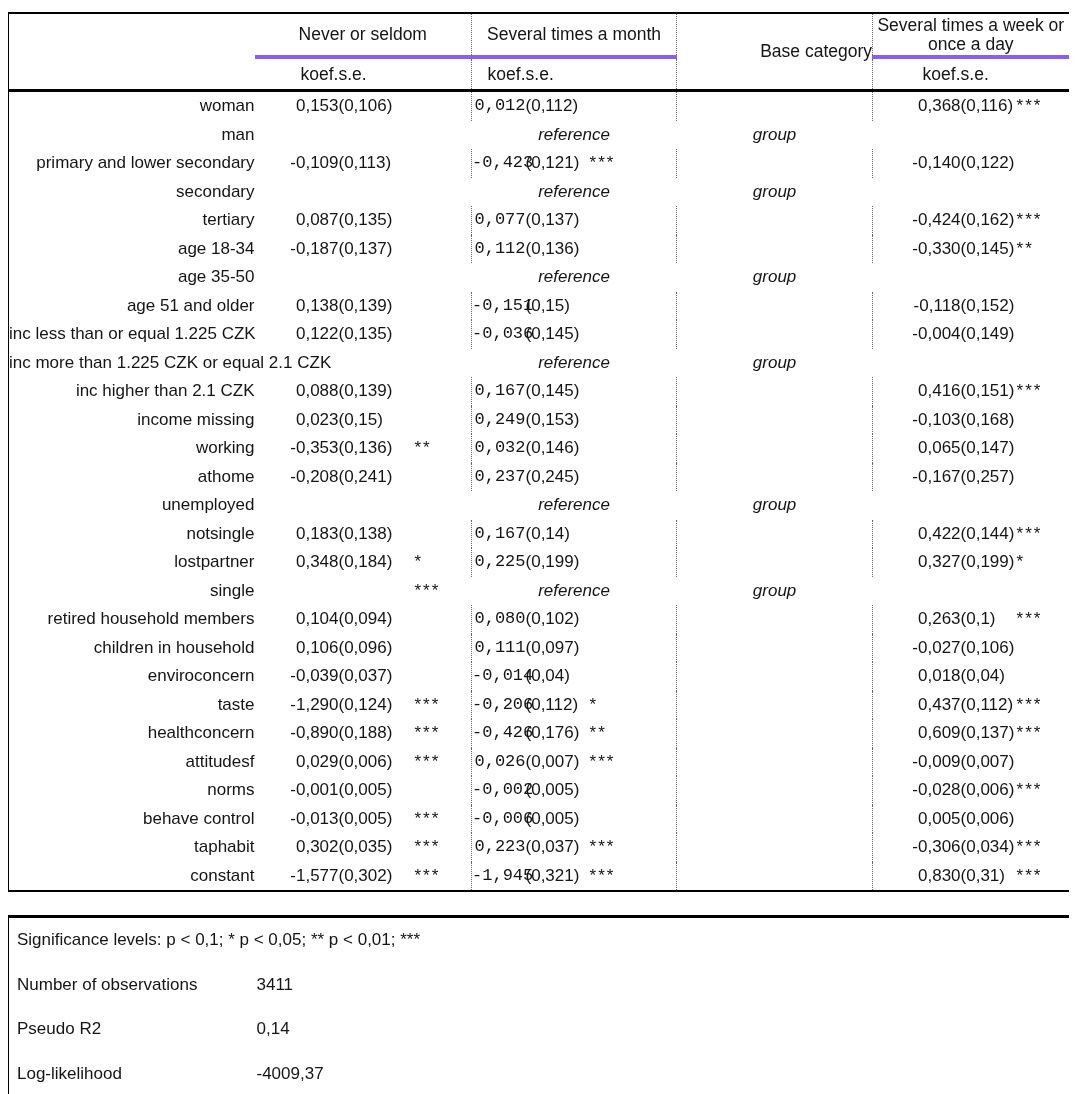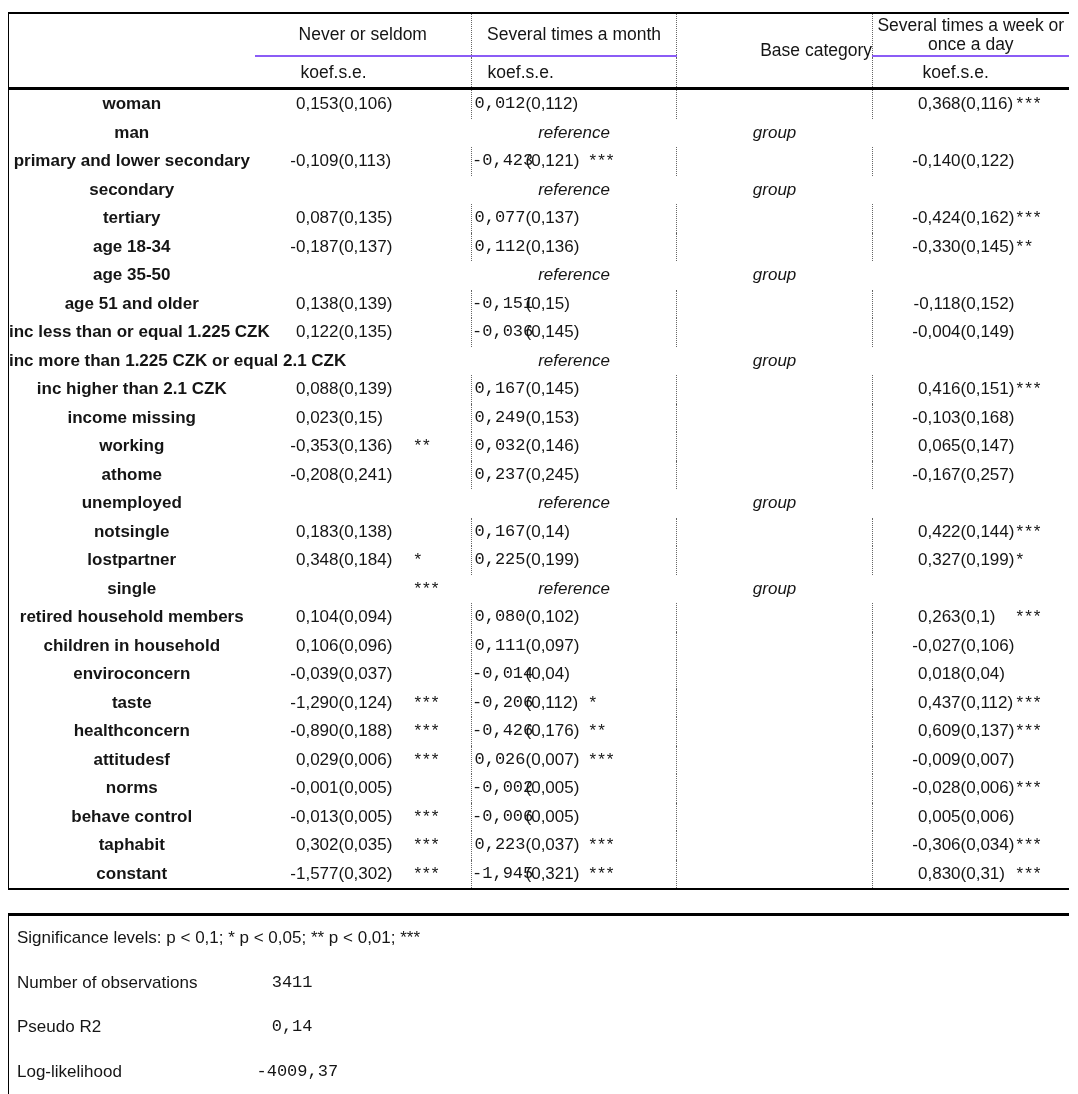--- a/index.html
+++ b/index.html
@@ -20,7 +20,7 @@
   }
   #main thead th{font-weight:normal;font-size:17.5px;padding:0;}
   .group-row th{height:41px;vertical-align:middle;line-height:19px;}
-  .ghead{border-bottom:2px solid #8b5cf6;text-align:center;}
+  .ghead{border-bottom:4px solid #8b5cf6;text-align:center;}
   .basehead{
     vertical-align:middle;text-align:right;
     padding-right:28px;

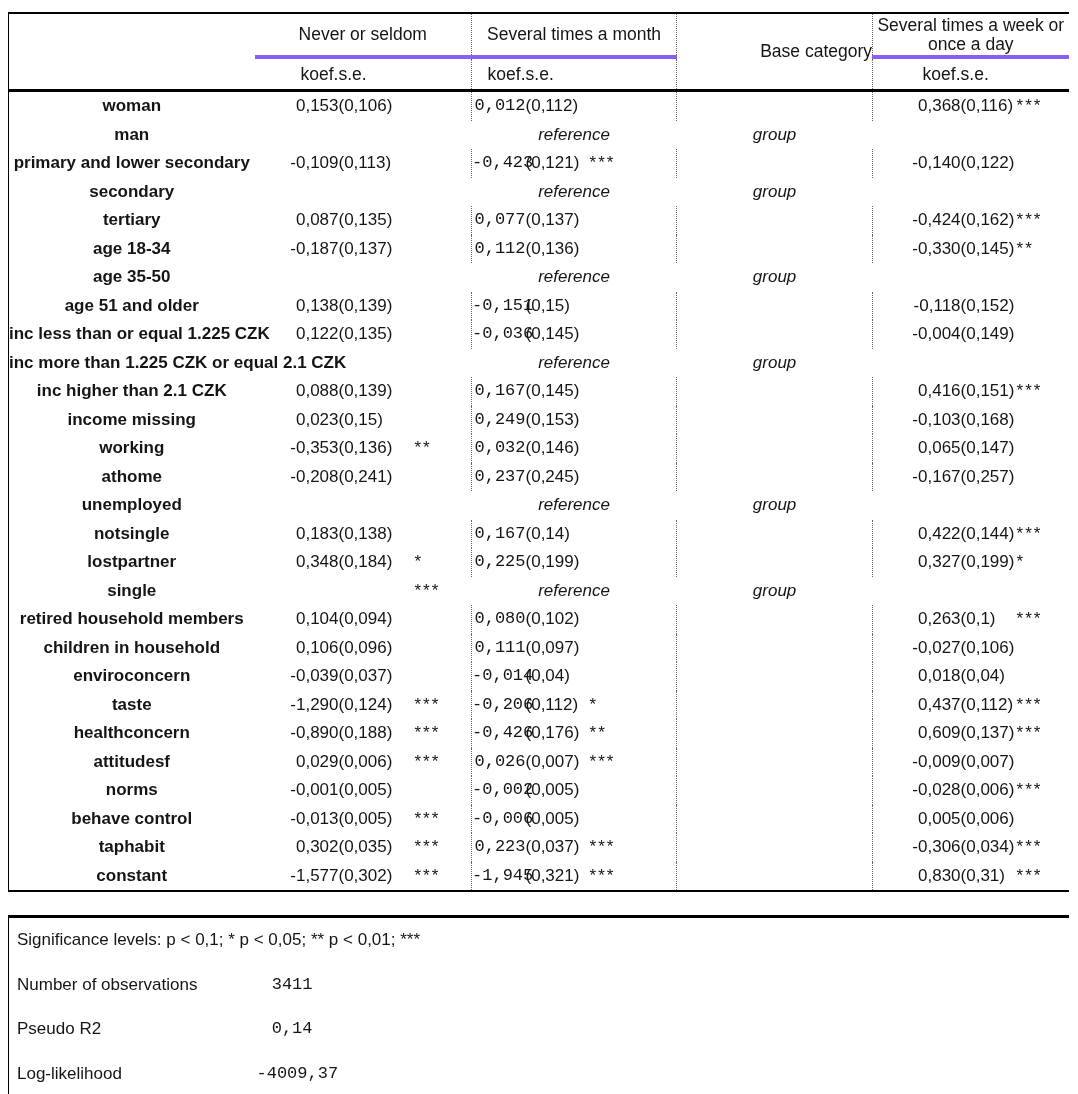--- a/index.html
+++ b/index.html
@@ -37,7 +37,7 @@
     font-size:17px;white-space:nowrap;overflow:visible;
     padding:0;vertical-align:middle;
   }
-  .lbl{padding-left:4px;text-align:center;font-weight:bold;}
+  .lbl{padding-left:4px;text-align:right;}
   .g1k,.g2k,.g3k{text-align:right;}
   .g2k{padding-right:6px;font-family:Liberation Mono, monospace;}
   .g3k{padding-right:4px;}

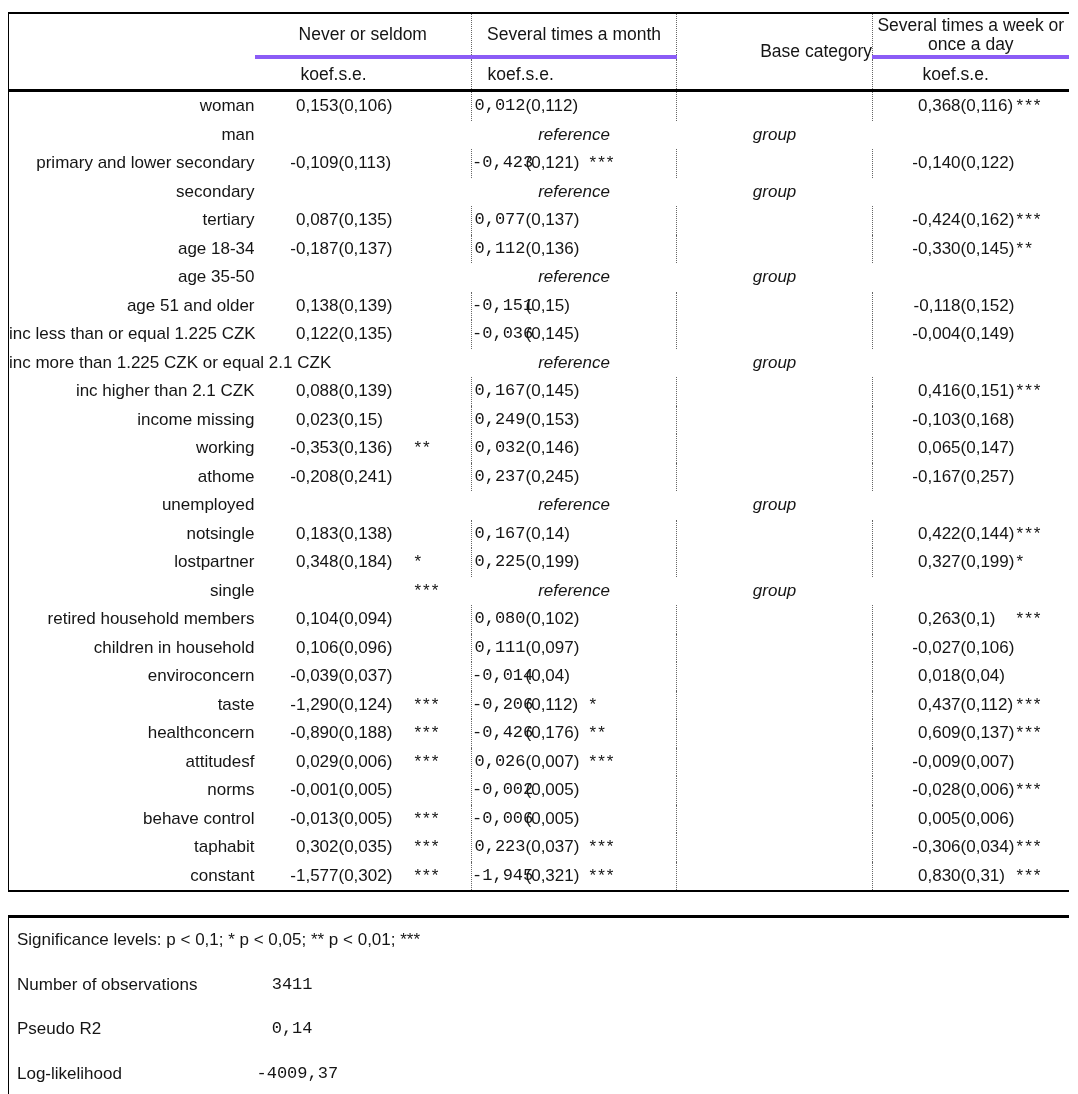--- a/index.html
+++ b/index.html
@@ -62,7 +62,7 @@
   }
   .note-cell{padding-left:4px;}
   .stat-label{padding-left:4px;}
-  .stat-value{text-align:right;font-family:Liberation Mono, monospace;}
+  .stat-value{text-align:left;}
 </style>
 </head>
 <body>

